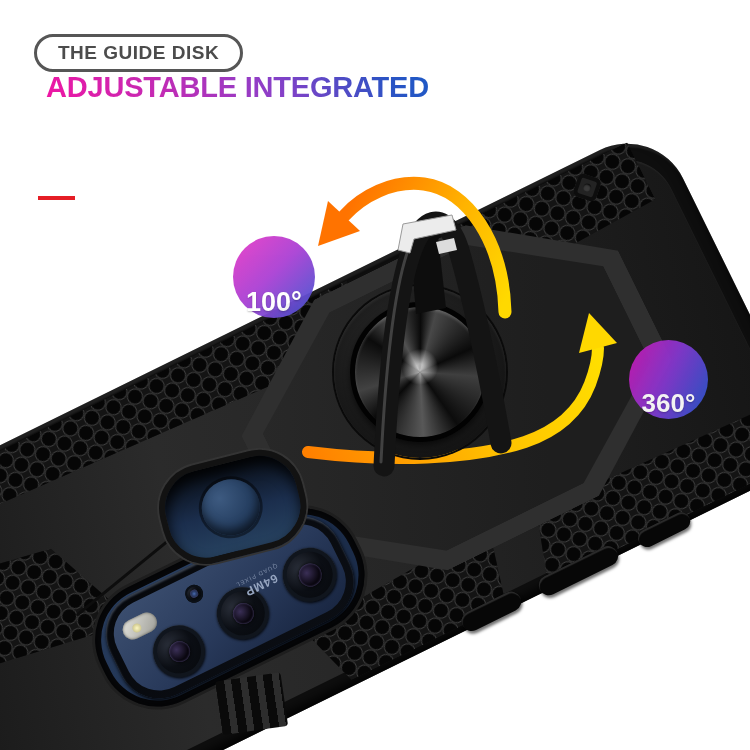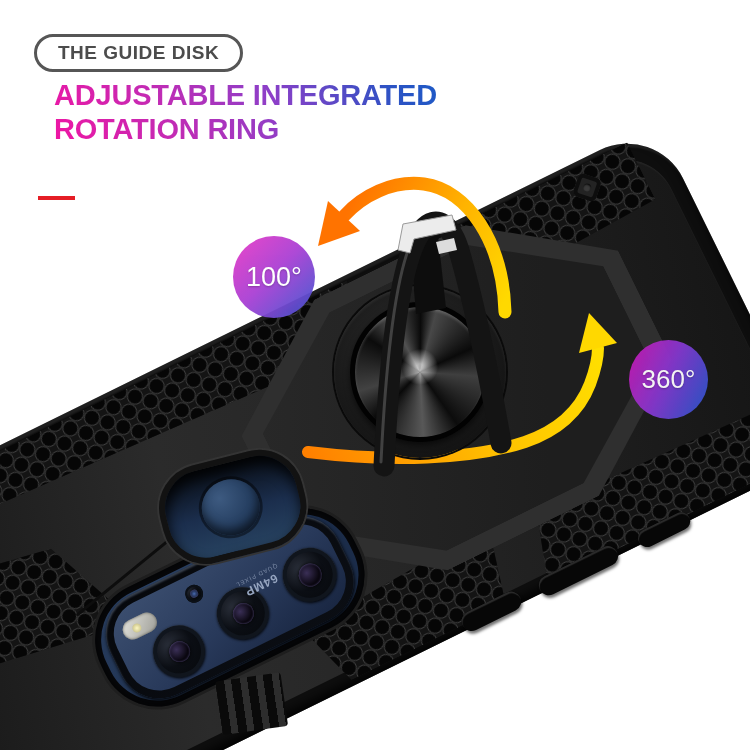--- a/index.html
+++ b/index.html
@@ -9,7 +9,7 @@
   
   .badge-pill{position:absolute;left:34px;top:18px;padding:5px 21px;border:3px solid #565656;
     border-radius:20px;font-size:19px;font-weight:700;color:#4c4c4c;letter-spacing:.5px;background:#fff;margin-top:16px;}
-  .title{position:absolute;left:38px;top:62px;margin:16px;font-size:29px;line-height:34px;font-weight:800;
+  .title{position:absolute;left:38px;top:62px;margin:8px;font-size:29px;line-height:34px;font-weight:800;
     letter-spacing:-.2px;
     background:linear-gradient(62deg,#f015a3 0%,#c32bb4 30%,#8d3fc8 58%,#2b53c4 88%,#1d5ac6 100%);
     -webkit-background-clip:text;background-clip:text;color:transparent;}

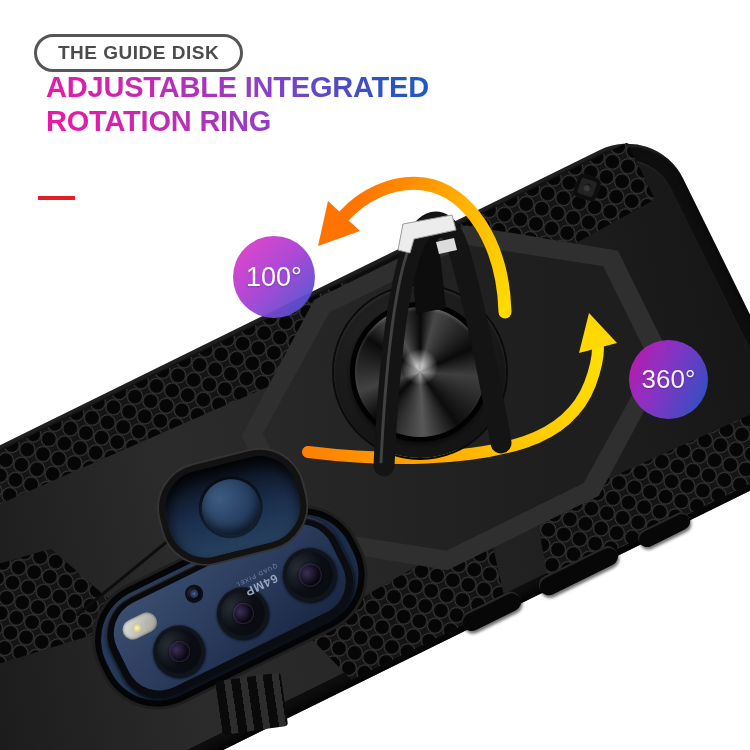--- a/index.html
+++ b/index.html
@@ -196,7 +196,6 @@
   <div class="badge-pill">THE GUIDE DISK</div>
   <h1 class="title">
     <span>ADJUSTABLE INTEGRATED</span>
-    <span>ROTATION RING</span>
   </h1>
   <div class="divider"></div>
 

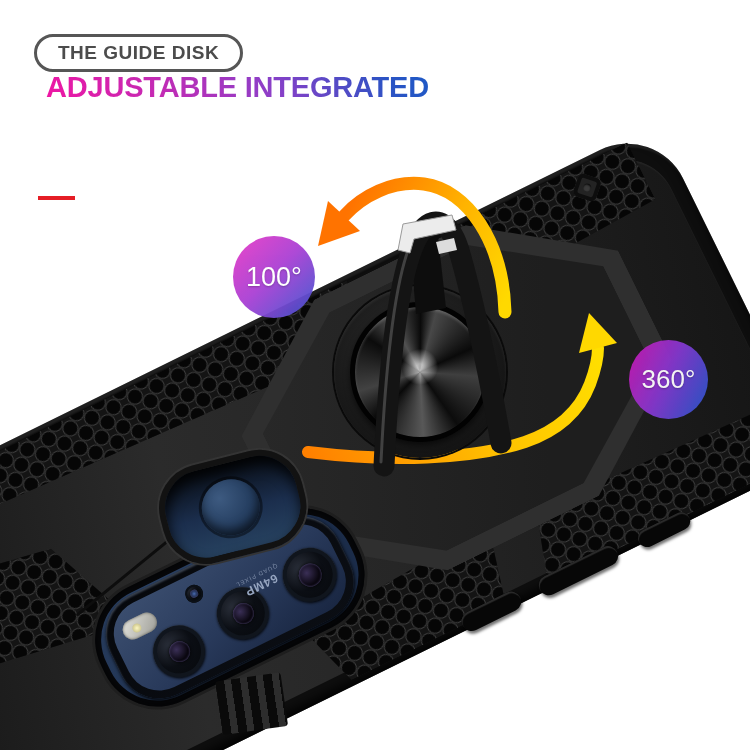--- a/index.html
+++ b/index.html
@@ -103,8 +103,8 @@
                      #424242 66%,#0b0b0b 80%,#515151 88%,#0a0a0a 96%,#484848);
     box-shadow:0 3px 6px rgba(0,0,0,.6), inset 0 2px 3px rgba(255,255,255,.18);}
   .overlay-svg{position:absolute;left:0;top:0;}
-  .callout{position:absolute;border-radius:50%;display:flex;align-items:center;justify-content:center;
-    color:#fff;font-weight:400;opacity:.95;text-shadow:0 1px 2px rgba(0,0,0,.25);}
+  .callout{position:absolute;border-radius:50%;display:flex;align-items:flex-end;justify-content:center;
+    color:#fff;font-weight:700;opacity:.95;text-shadow:0 1px 2px rgba(0,0,0,.25);}
   .c100{left:233px;top:236px;width:82px;height:82px;font-size:27px;
     background:linear-gradient(135deg,#ea3cc6 0%,#a940d4 48%,#3b55cf 100%);}
   .c360{left:629px;top:340px;width:79px;height:79px;font-size:26px;

